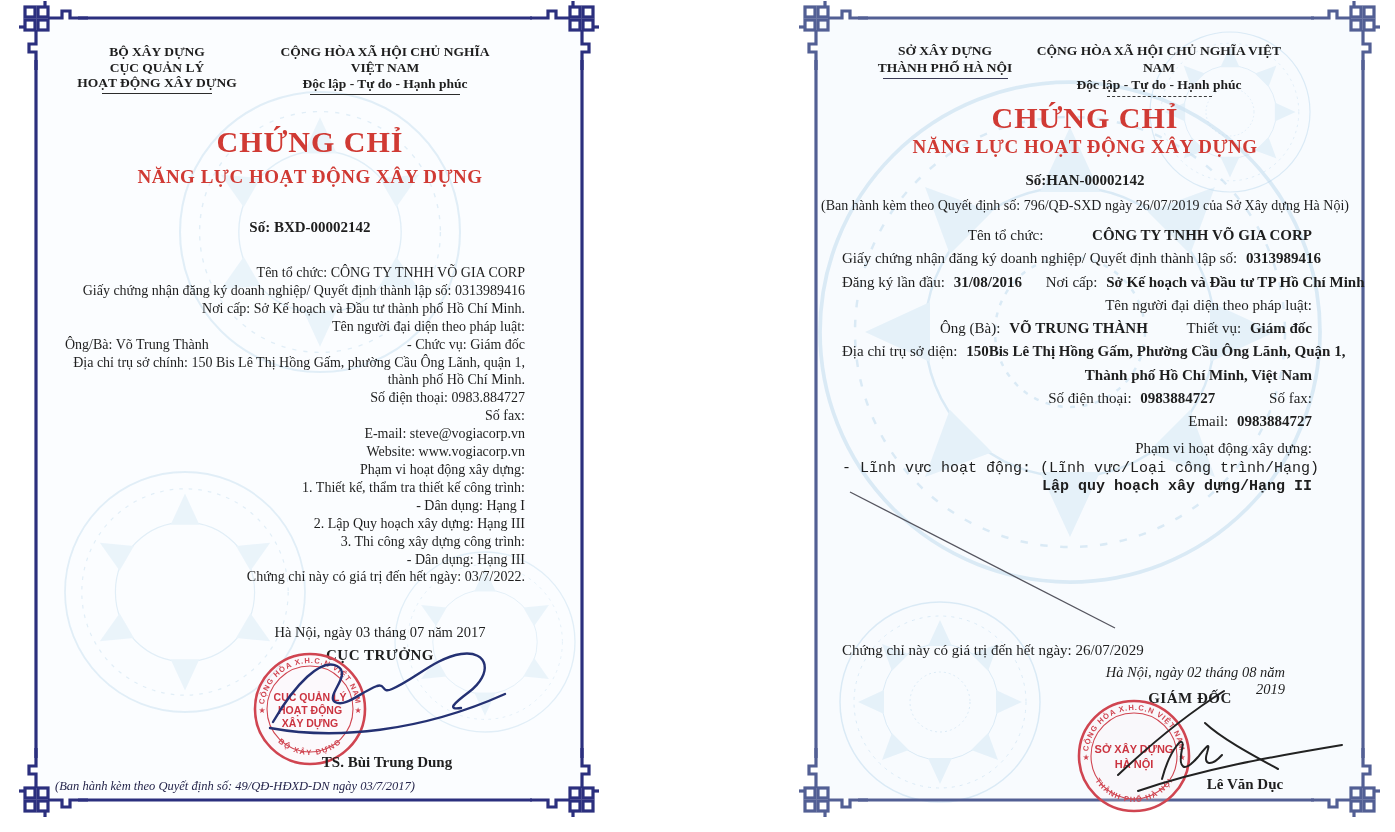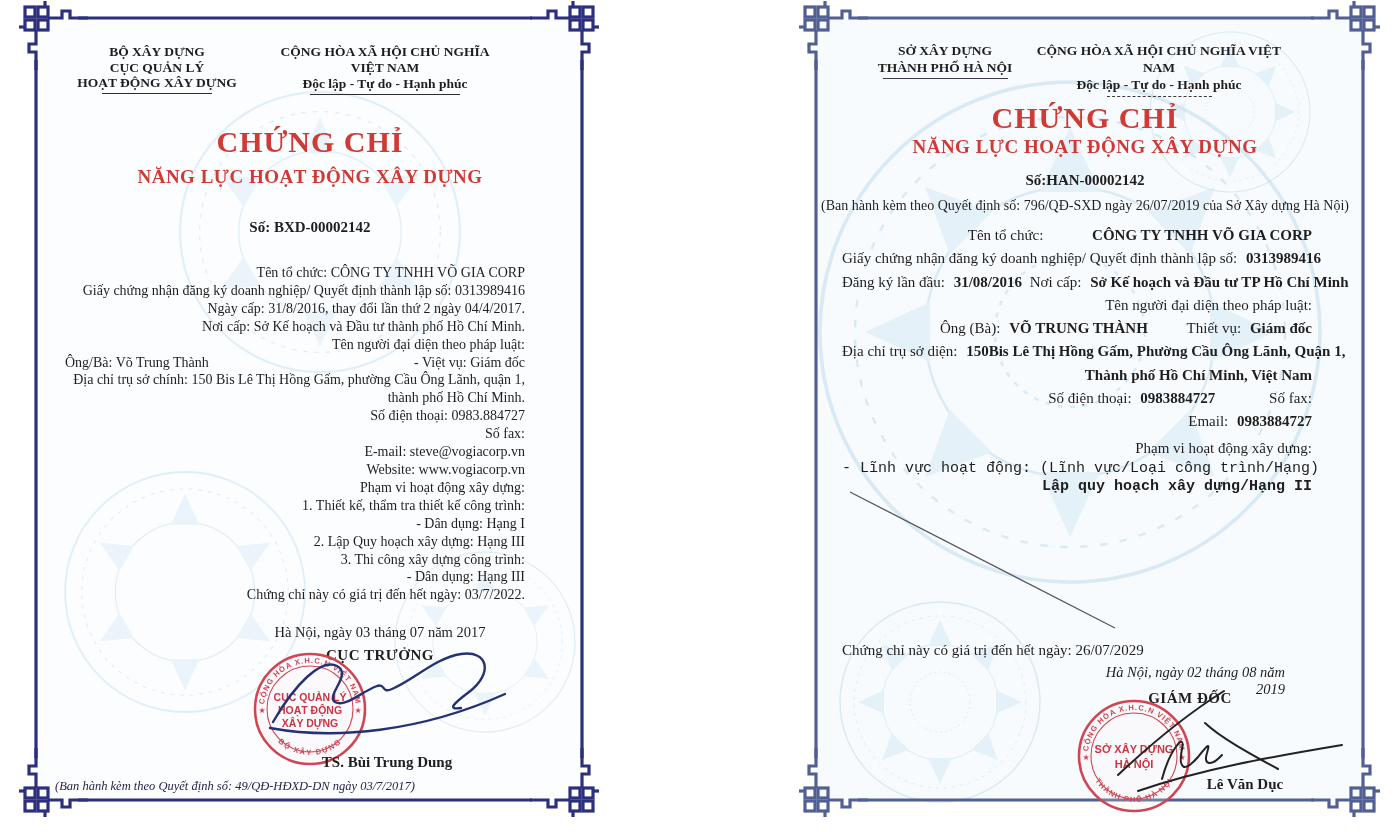--- a/index.html
+++ b/index.html
@@ -38,7 +38,7 @@
   .rrow{line-height:23.3px;white-space:nowrap;}
   .tight{line-height:18px;font-family:Liberation Mono, monospace;}
   .val{margin-left:5px;font-weight:bold;}
-  .ml20{margin-left:4px;} .ml35{margin-left:35px;} .ml45{margin-left:45px;} .ml50{margin-left:50px;}
+  .ml20{margin-left:20px;} .ml35{margin-left:35px;} .ml45{margin-left:45px;} .ml50{margin-left:50px;}
   .noteR{font-size:14px;white-space:nowrap;text-align:center;}
   .validity{font-size:15px;}
   .dateR{font-size:14.5px;font-style:italic;text-align:right;}

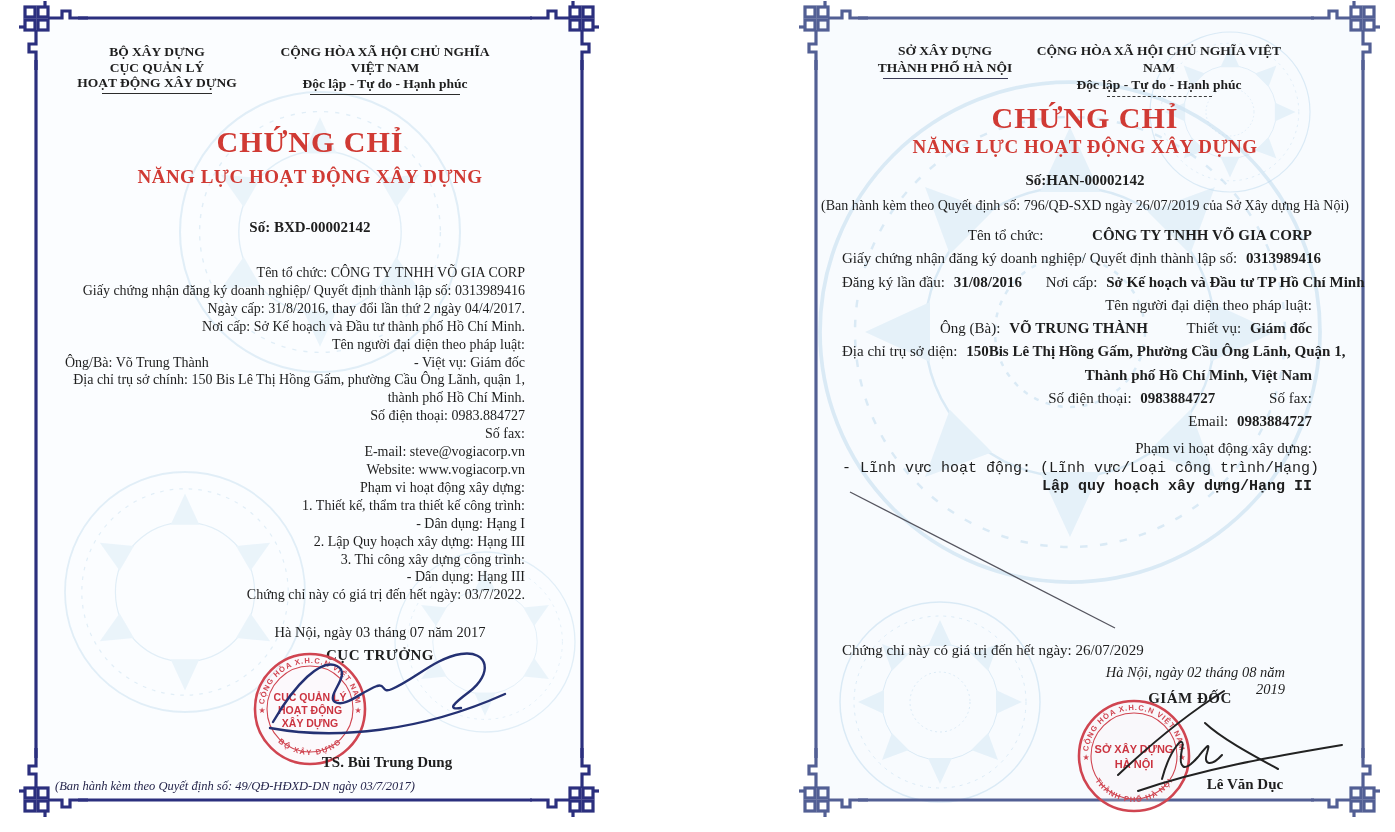--- a/index.html
+++ b/index.html
@@ -110,7 +110,6 @@
   <div class="abs bodyL">
     <div class="bline">Tên tổ chức: CÔNG TY TNHH VÕ GIA CORP</div>
     <div class="bline">Giấy chứng nhận đăng ký doanh nghiệp/ Quyết định thành lập số: 0313989416</div>
-    <div class="bline">Ngày cấp: 31/8/2016, thay đổi lần thứ 2 ngày 04/4/2017.</div>
     <div class="bline">Nơi cấp: Sở Kế hoạch và Đầu tư thành phố Hồ Chí Minh.</div>
     <div class="bline">Tên người đại diện theo pháp luật:</div>
     <div class="repRow">

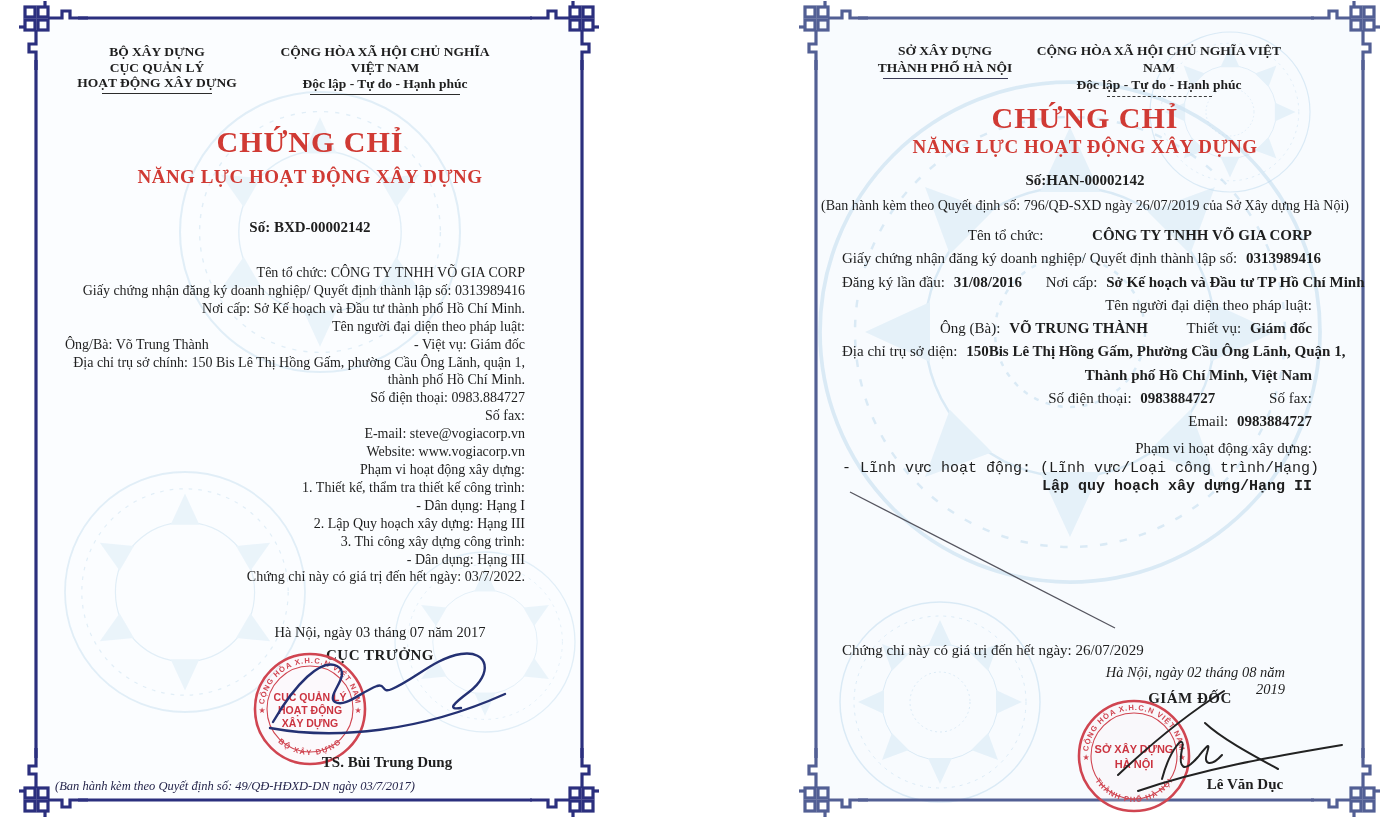--- a/index.html
+++ b/index.html
@@ -114,7 +114,7 @@
     <div class="bline">Tên người đại diện theo pháp luật:</div>
     <div class="repRow">
       <span>Ông/Bà: Võ Trung Thành</span>
-      <span>- Việt vụ: Giám đốc</span>
+      <span>- Chức vụ: Giám đốc</span>
     </div>
     <div class="bline">Địa chỉ trụ sở chính: 150 Bis Lê Thị Hồng Gấm, phường Cầu Ông Lãnh, quận 1,</div>
     <div class="bline">thành phố Hồ Chí Minh.</div>

